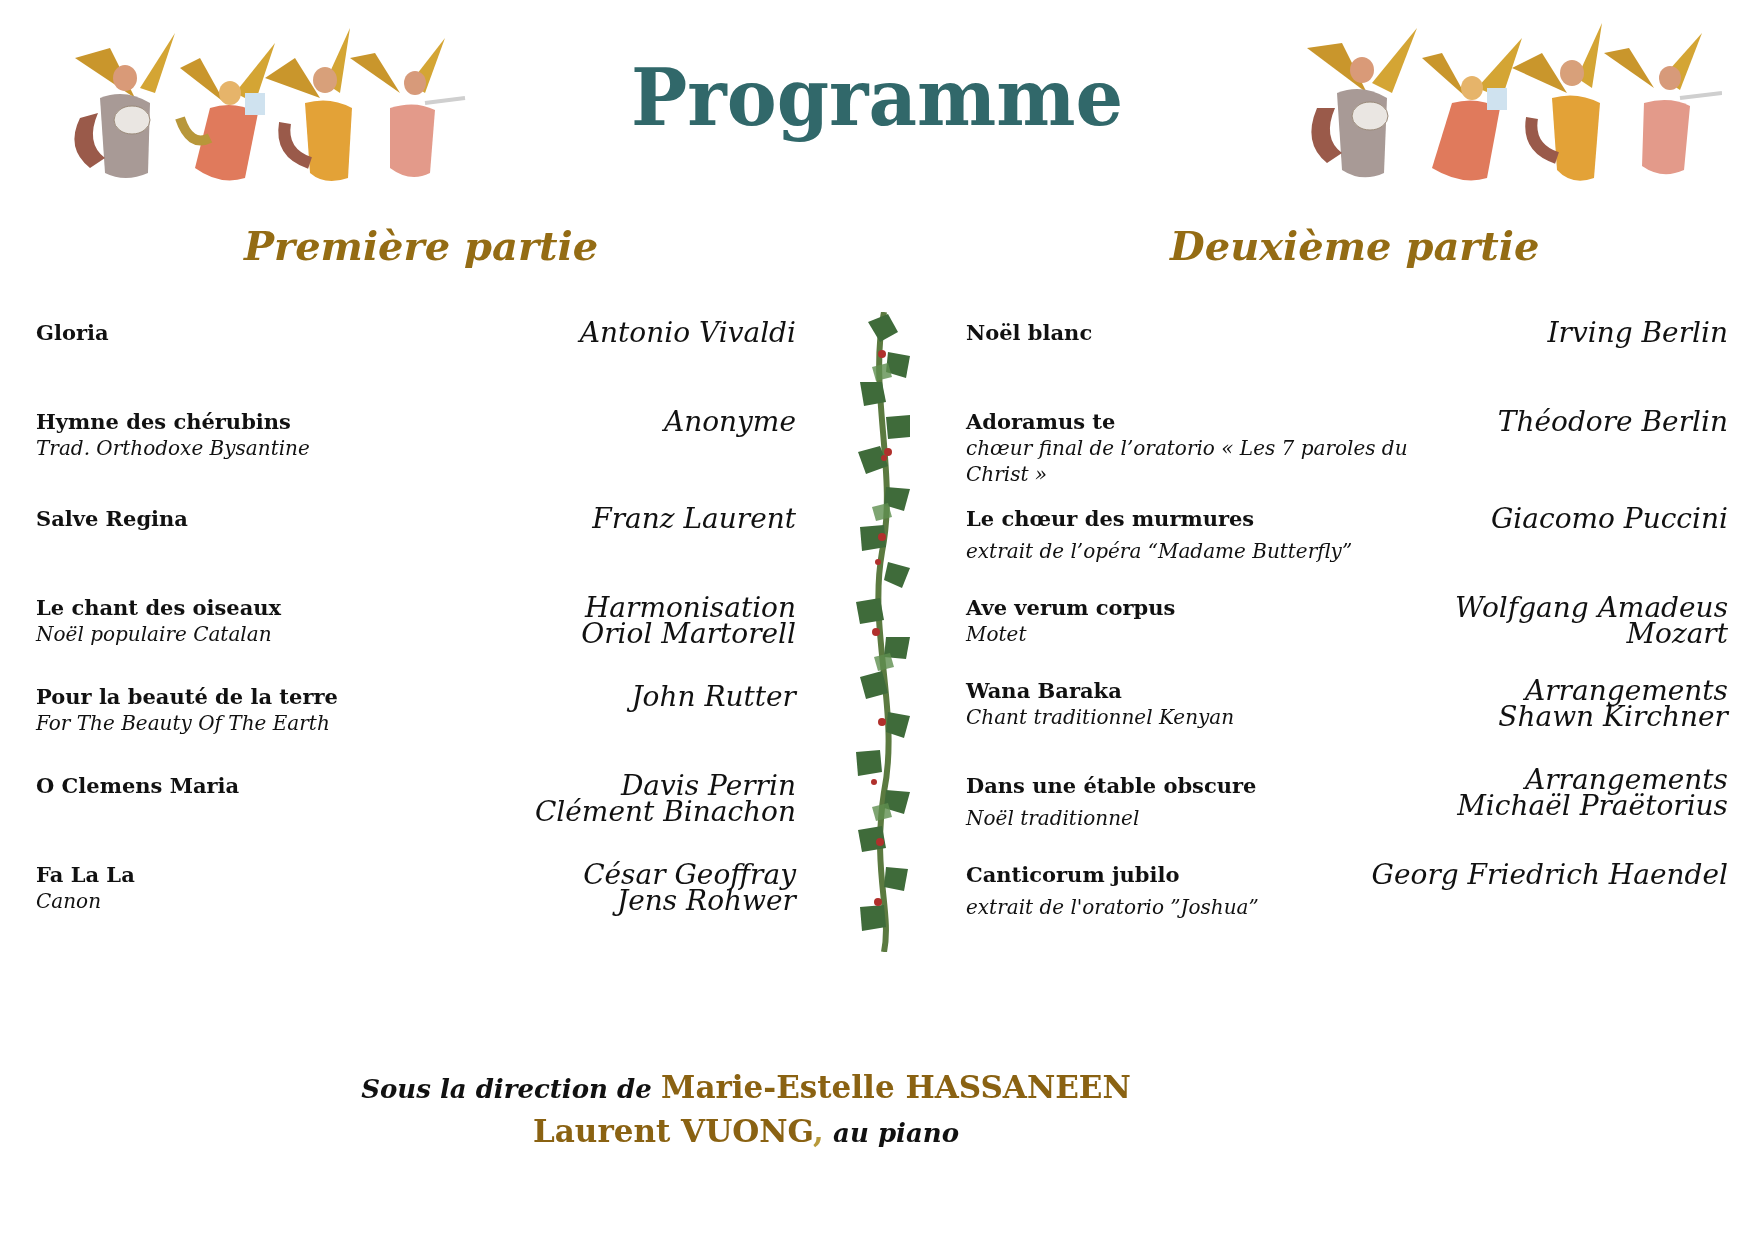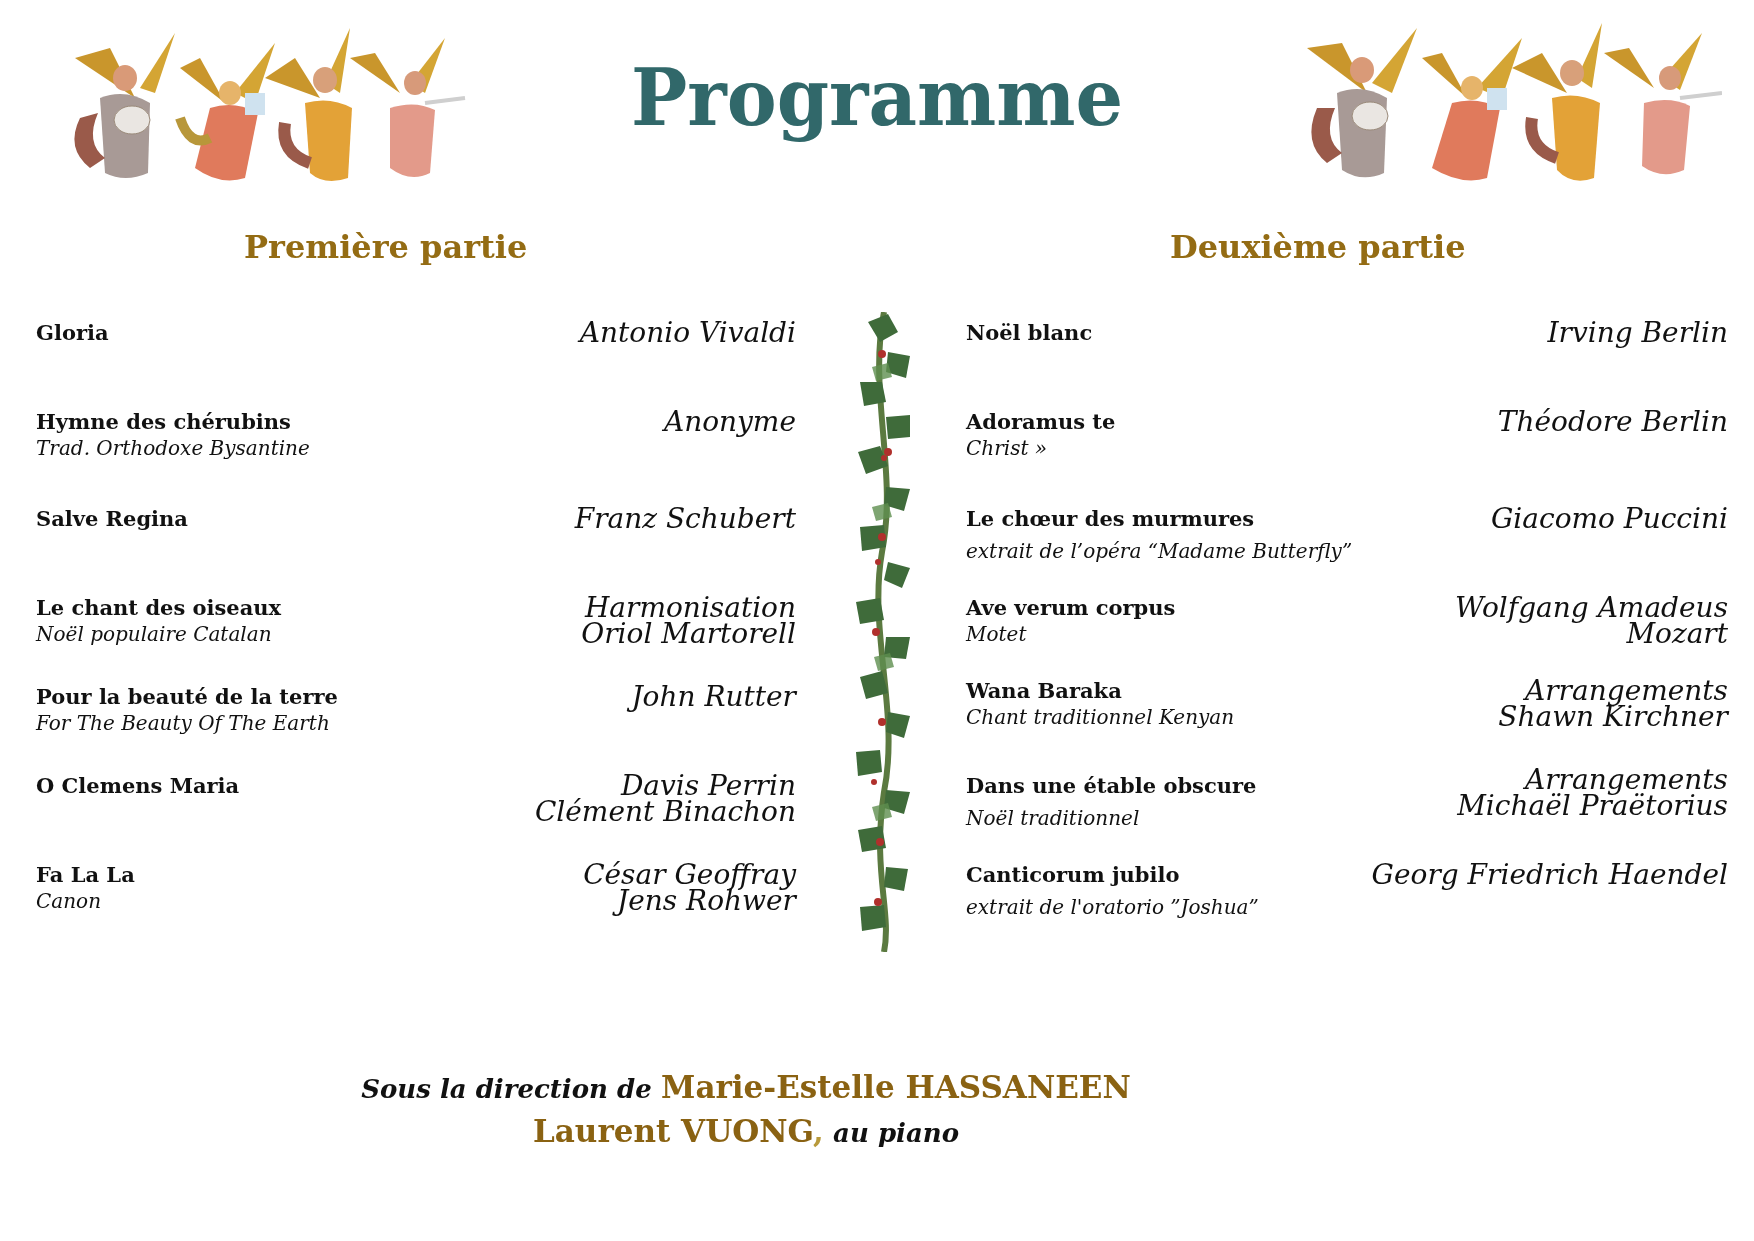--- a/index.html
+++ b/index.html
@@ -14,8 +14,8 @@
            font-family:"DejaVu Serif", serif; font-weight:bold; font-size:78px;
            color:#31686a; letter-spacing:0px; transform:scaleX(0.96); }
 
-  .part-heading { position:absolute; top:228px; font-weight:bold; font-size:32px;
-                  color:#946c14; font-family:"DejaVu Serif", serif; transform-origin:left top; }
+  .part-heading { position:absolute; top:222px; font-weight:bold; font-size:40px;
+                  color:#946c14; font-family:"DejaVu Serif", serif; transform-origin:left top;font-style:italic; }
   .part-heading.p1 { left:244px; }
   .part-heading.p2 { left:1170px; }
 

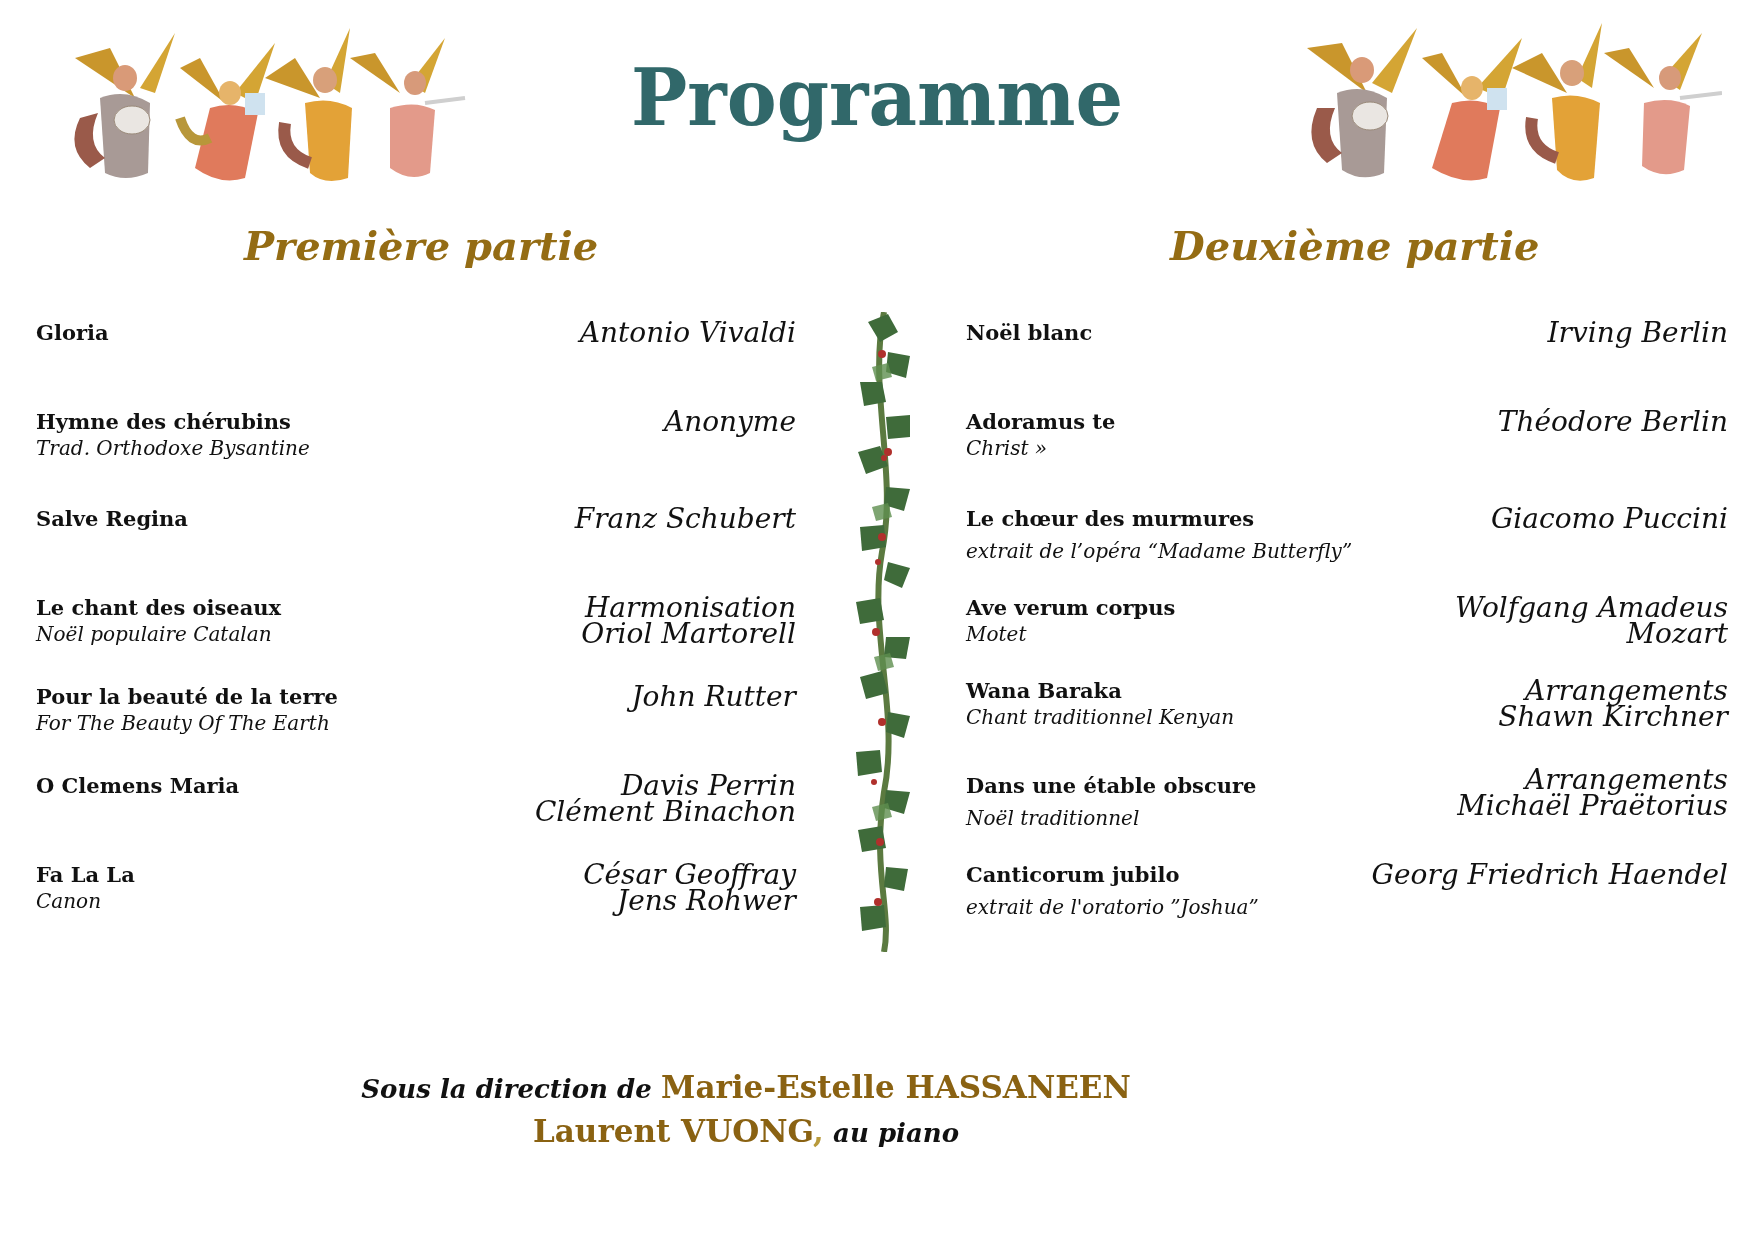--- a/index.html
+++ b/index.html
@@ -205,6 +205,7 @@
   </div>
   <div class="piece" style="top:89px">
     <div class="t">Adoramus te</div>
+    <div class="s">chœur final de l’oratorio « Les 7 paroles du</div>
     <div class="s">Christ »</div>
     <div class="c">
       <div>Théodore Berlin</div>

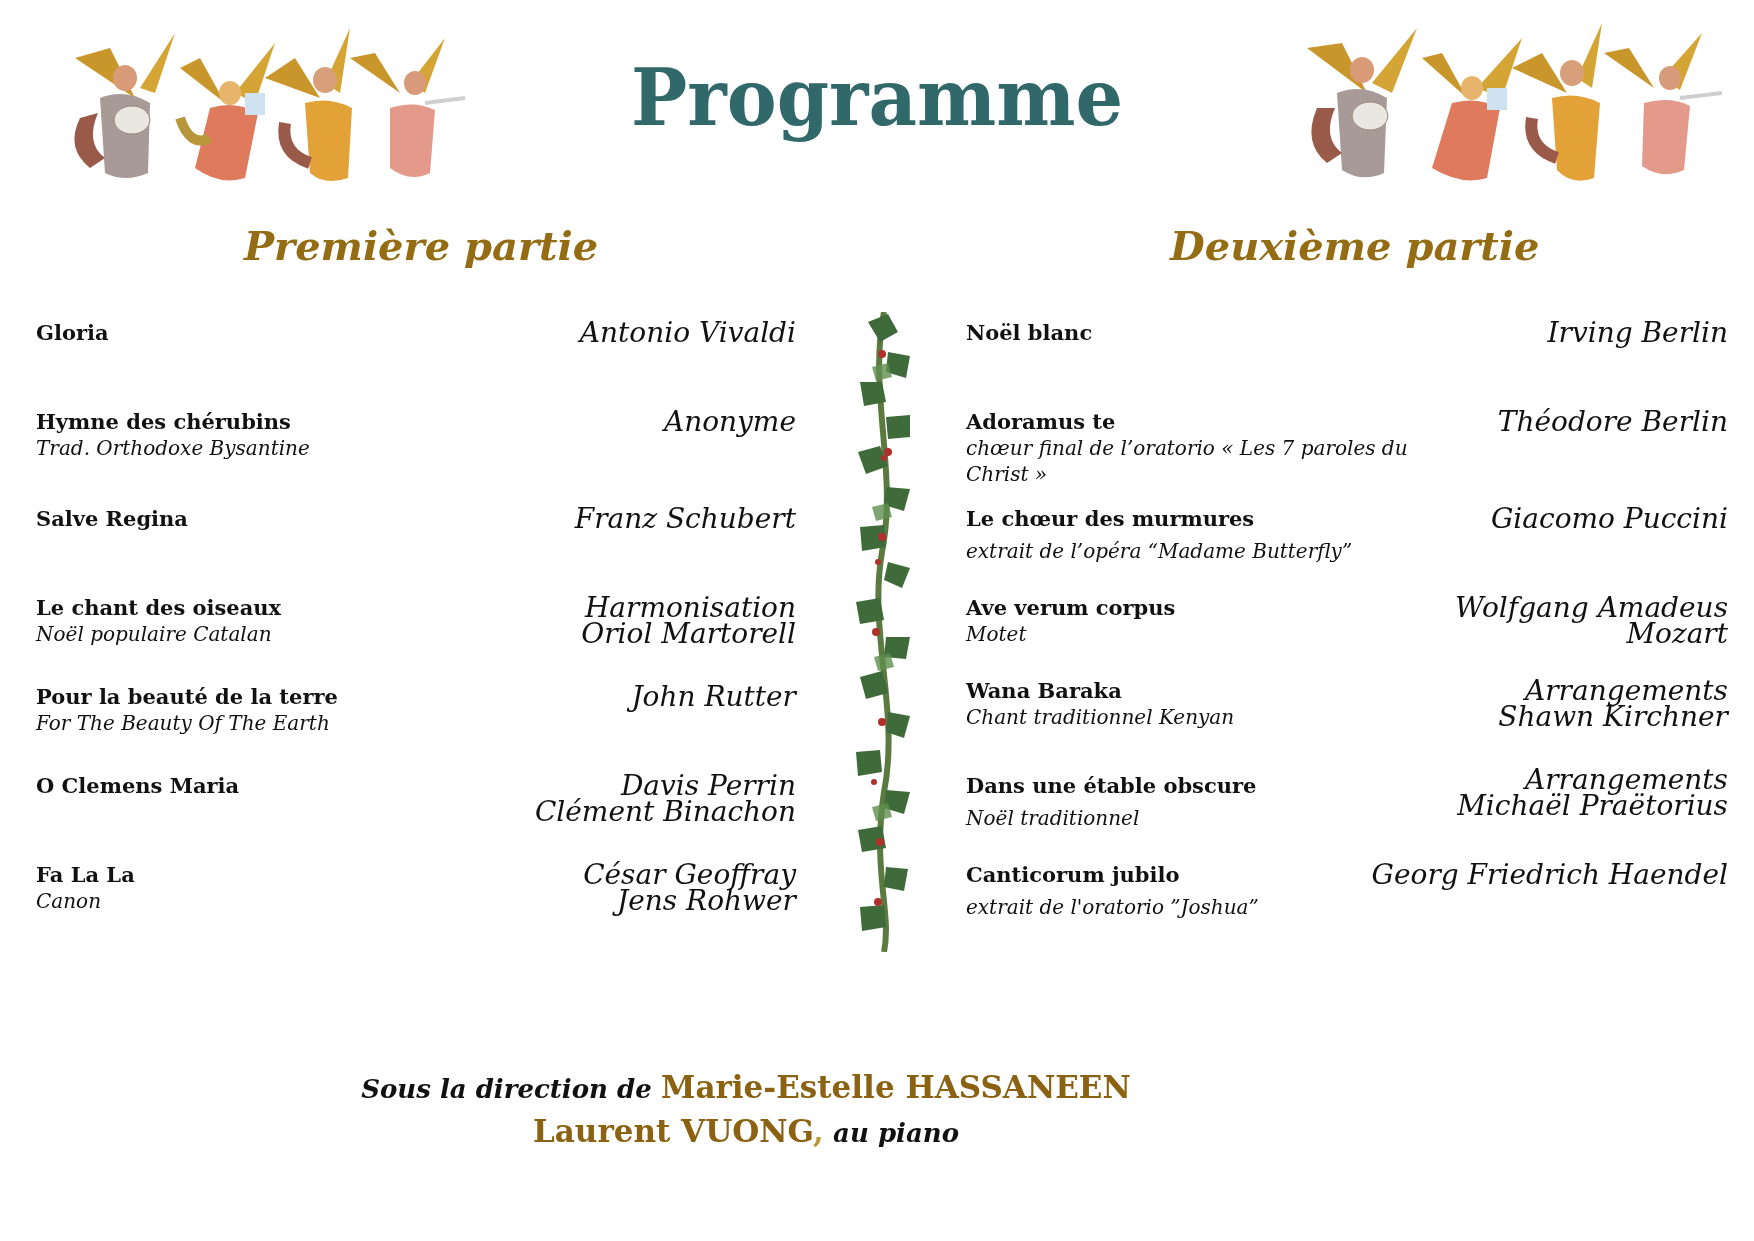--- a/index.html
+++ b/index.html
@@ -120,7 +120,7 @@
   <div class="piece" style="top:186px">
     <div class="t">Salve Regina</div>
     <div class="c">
-      <div>Franz Schubert</div>
+      <div>Franz Laurent</div>
     </div>
   </div>
   <div class="piece" style="top:275px">

